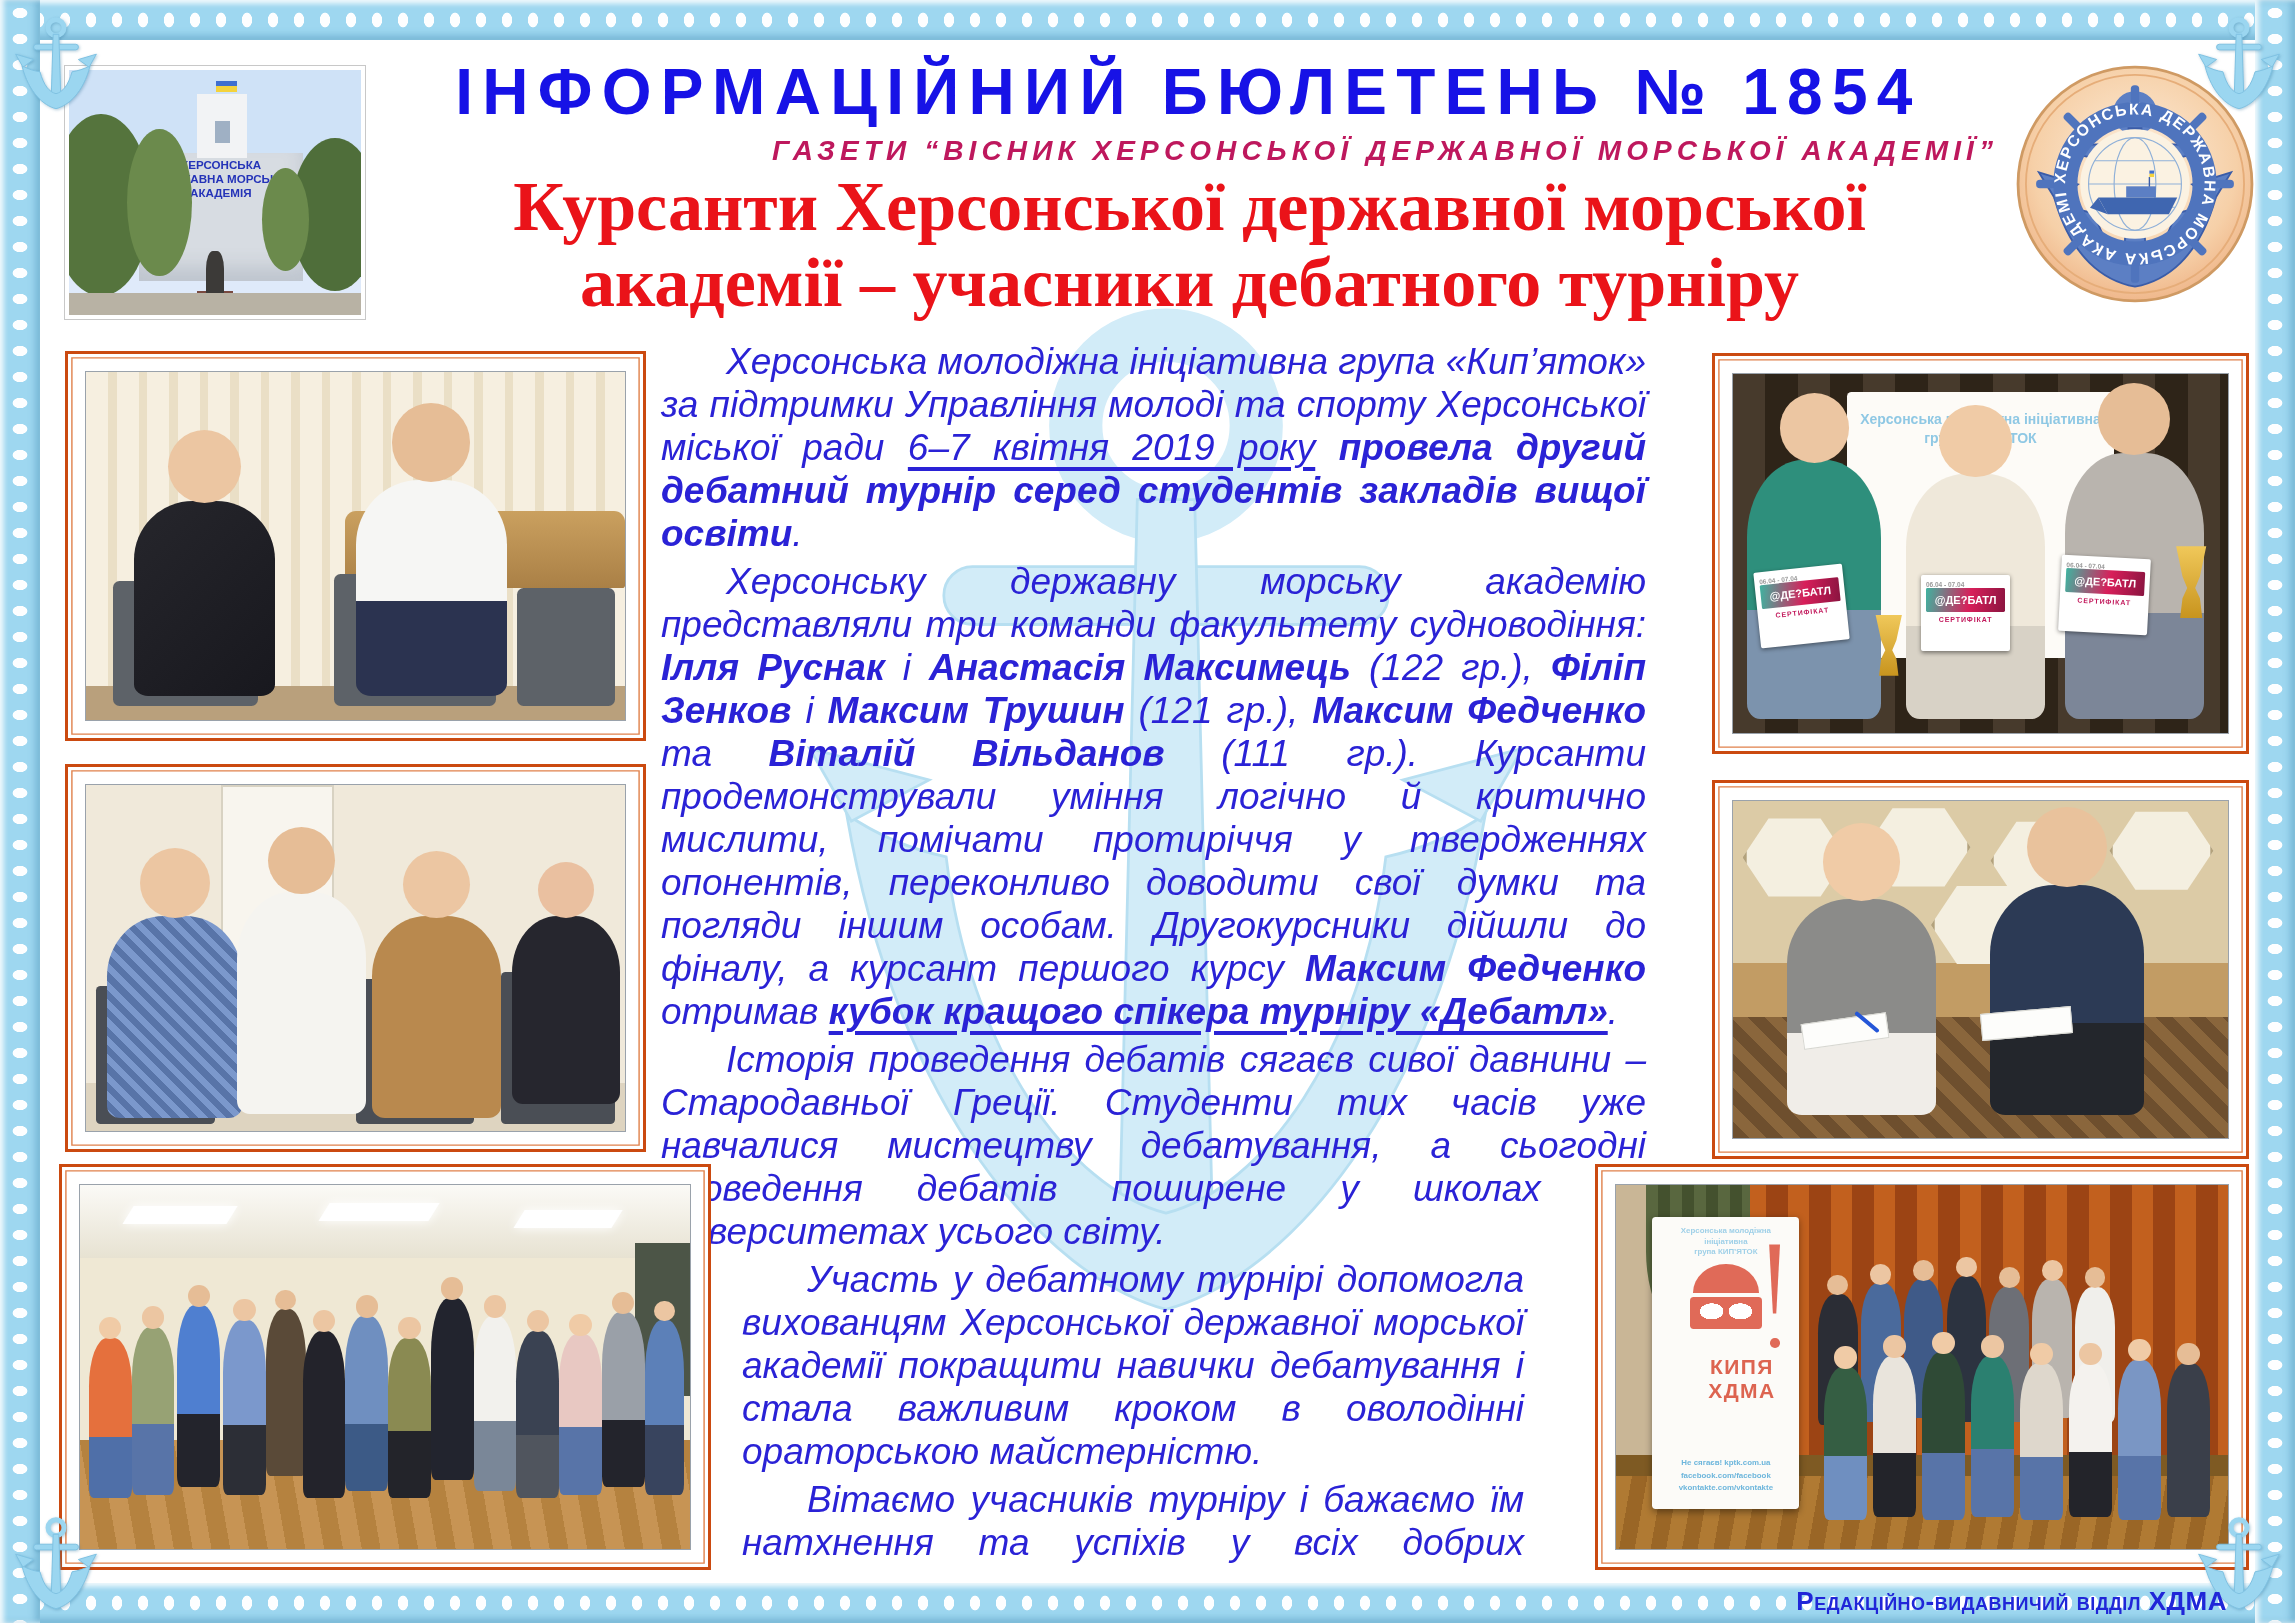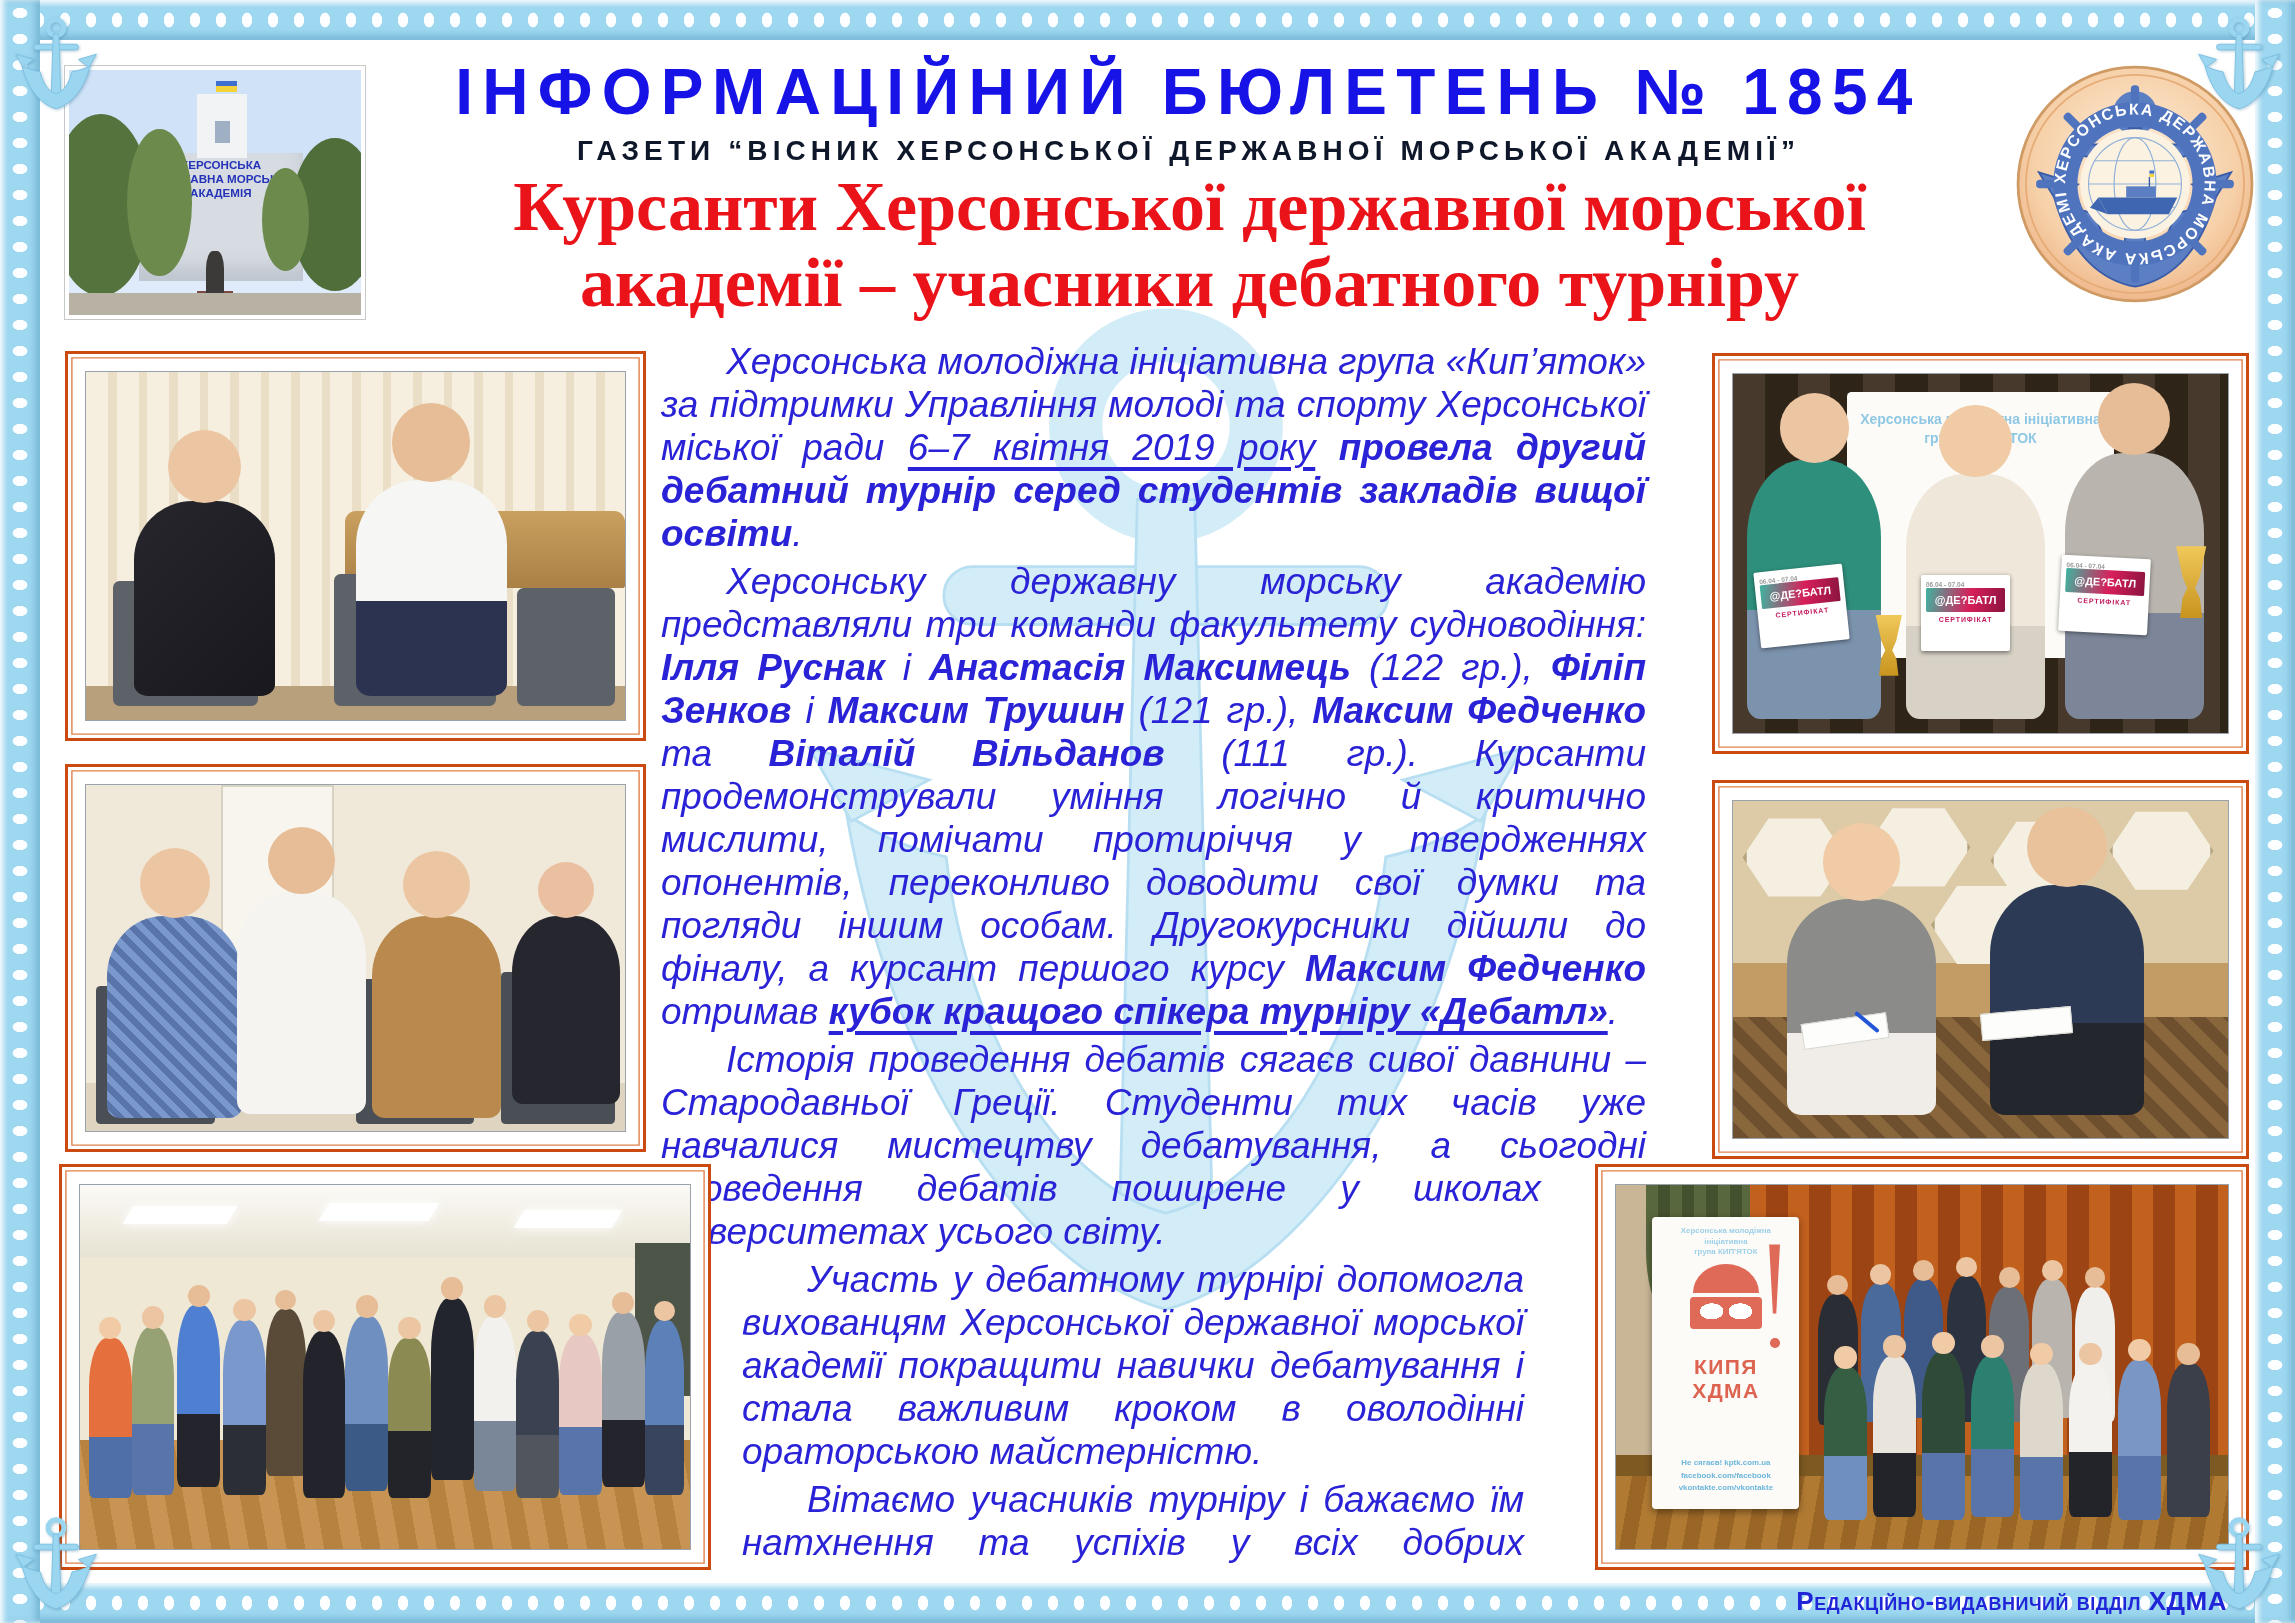--- a/index.html
+++ b/index.html
@@ -26,8 +26,8 @@
   
   .mast-title{position:absolute;left:379px;top:55px;width:1619px;text-align:center;
     font-weight:bold;font-size:64px;letter-spacing:9.3px;color:#1712e6;z-index:2;white-space:nowrap;}
-  .mast-sub{position:absolute;left:379px;top:135px;width:1619px;text-align:center;
-    font-weight:bold;font-size:28px;letter-spacing:5.1px;color:#0f172a;z-index:2;white-space:nowrap;}
+  .mast-sub{position:absolute;left:379px;top:135px;width:1619px;text-align:right;
+    font-weight:bold;font-size:28px;letter-spacing:5.1px;color:#be185d;z-index:2;white-space:nowrap;font-style:italic;}
   .mast-headline{position:absolute;left:366px;top:169px;width:1647px;text-align:center;
     font-family:"Liberation Serif",serif;font-weight:bold;font-size:70px;line-height:76px;
     color:#ea1319;z-index:2;}

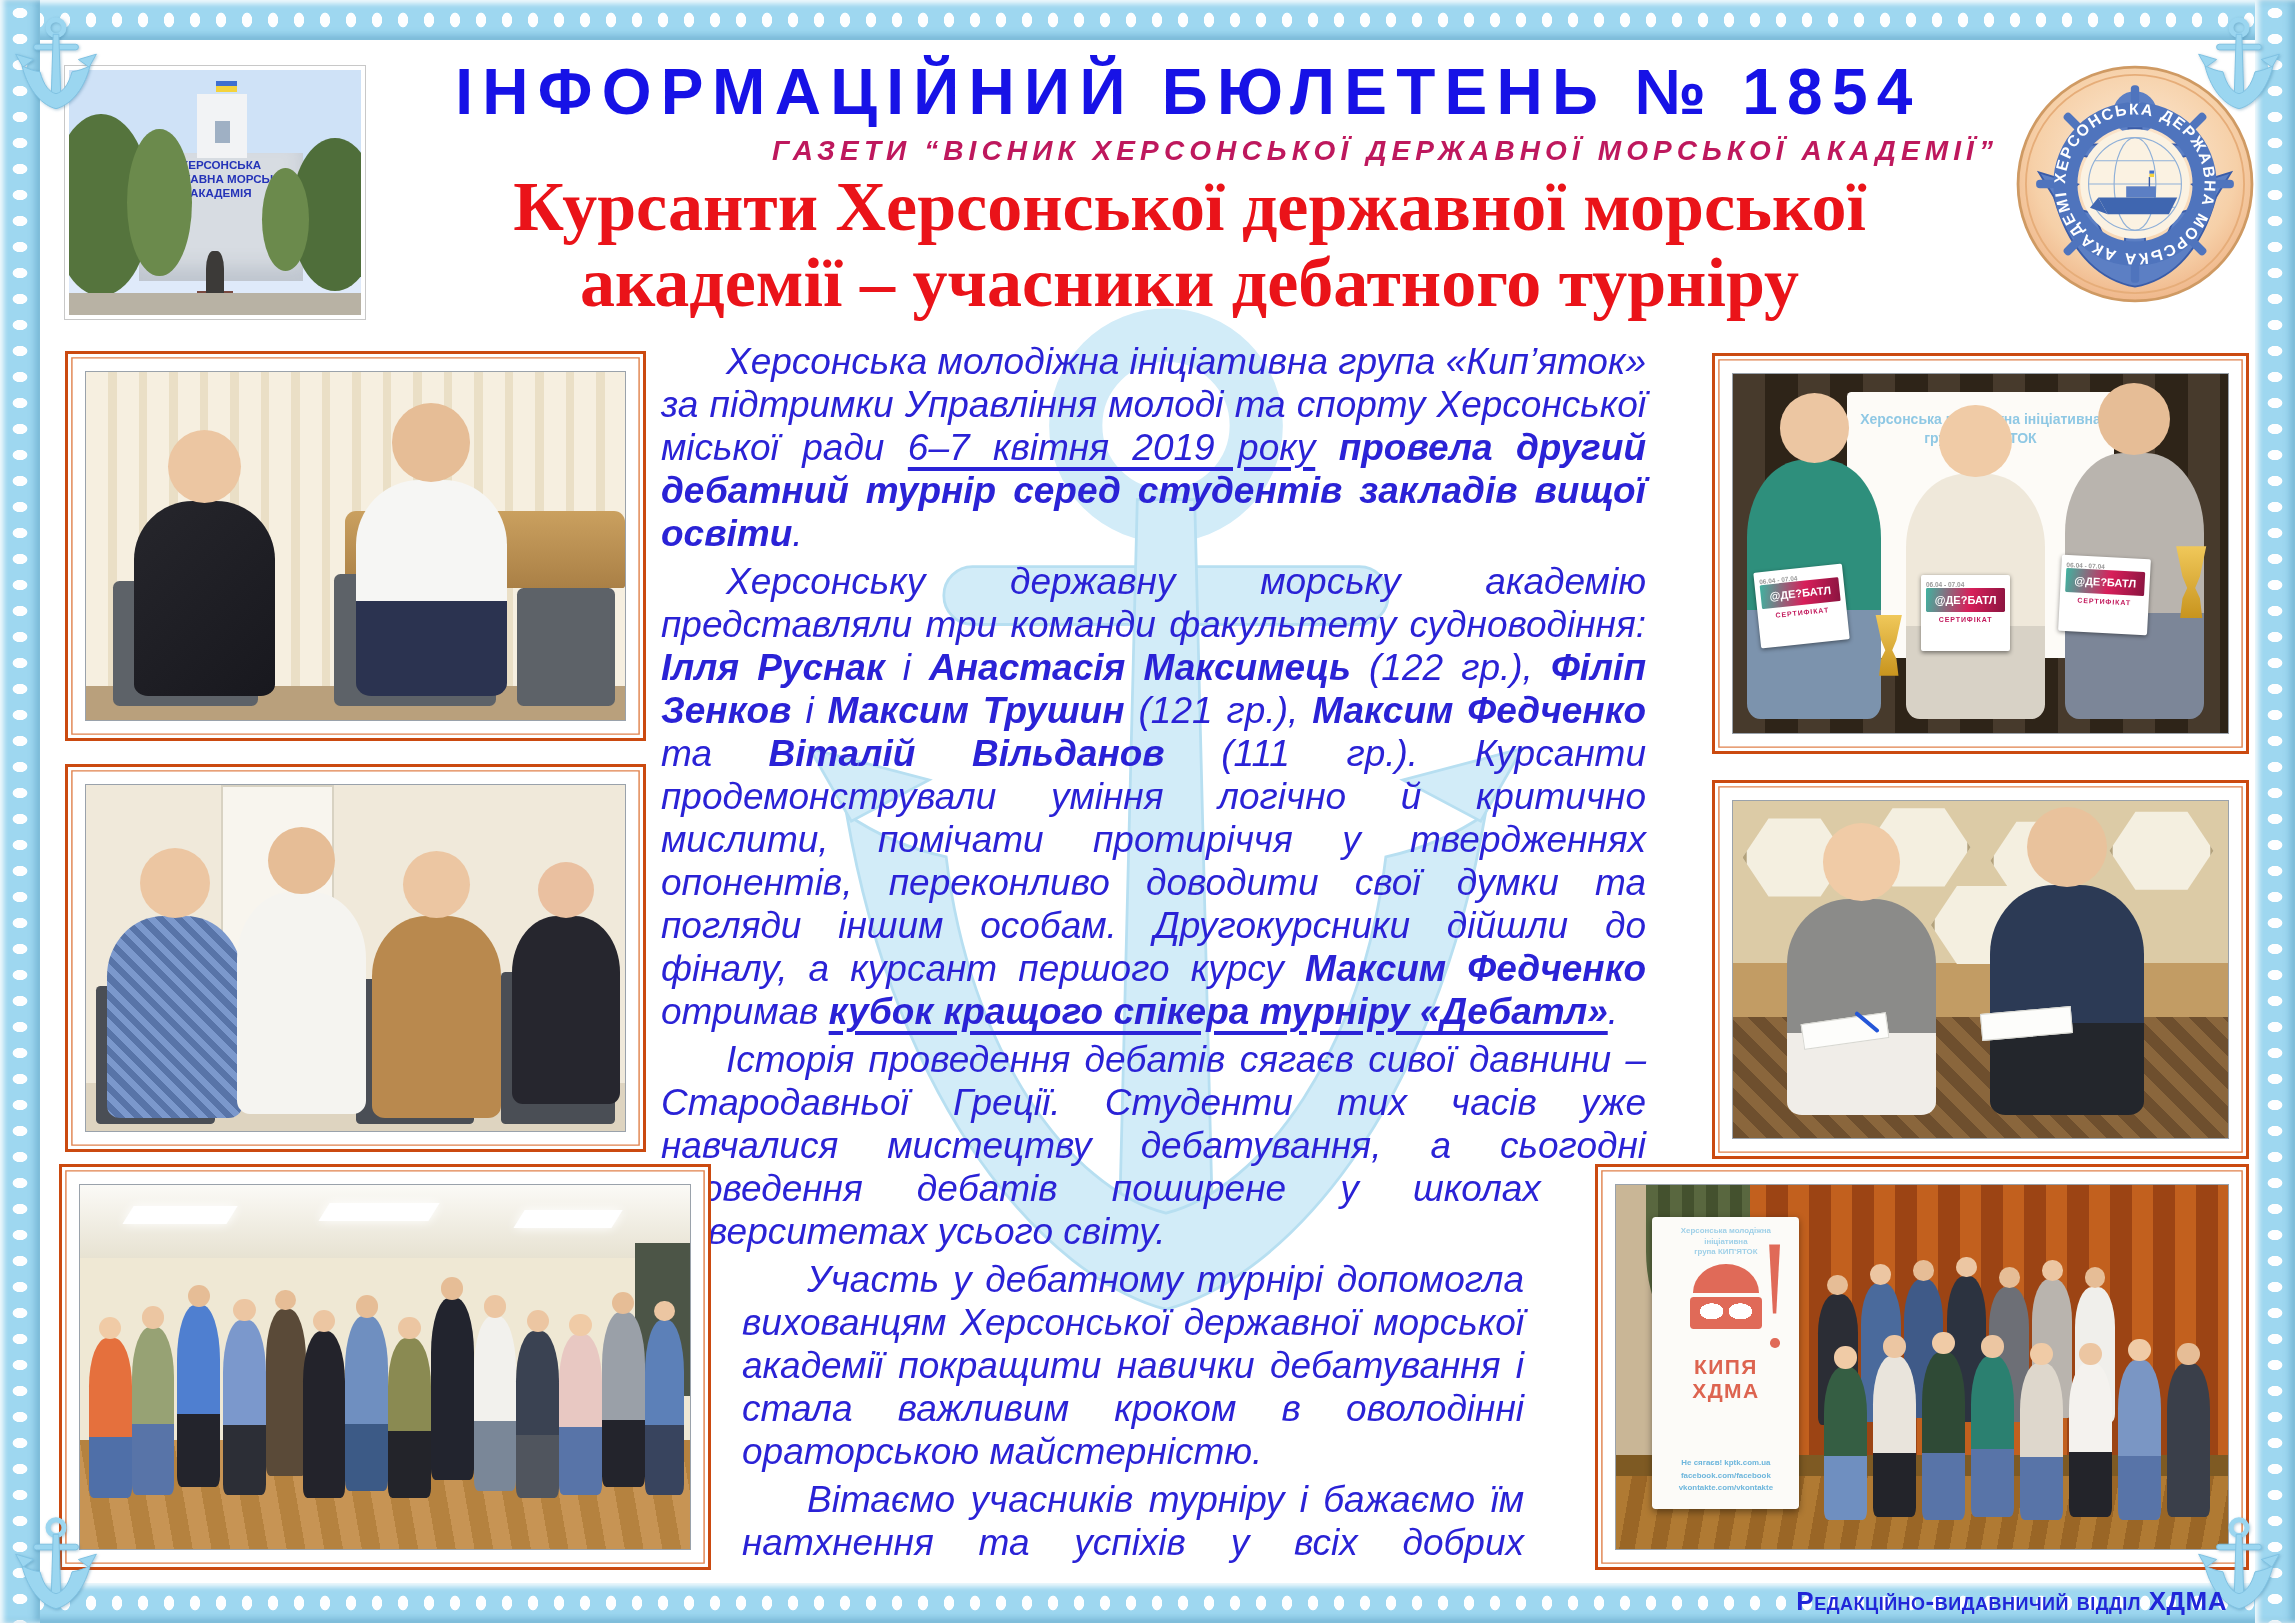--- a/index.html
+++ b/index.html
@@ -166,7 +166,7 @@
     clip-path:polygon(18% 0,82% 0,60% 76%,40% 76%);}
   .rb-exdot{position:absolute;right:-1%;top:98%;width:9%;aspect-ratio:1;border-radius:50%;background:#e06a58;}
   .st-brand{position:absolute;top:47%;left:0;width:100%;text-align:center;color:#dd6450;
-    font-weight:800;font-size:21px;line-height:24px;letter-spacing:1.4px;}
+    font-weight:800;font-size:21px;line-height:24px;letter-spacing:1.4px;padding-left:16px;}
   .bow{width:18%;height:4%;margin:3% auto 0;background:#dd6450;
     clip-path:polygon(0 0,50% 38%,100% 0,100% 100%,50% 62%,0 100%);}
   .st-foot{position:absolute;bottom:5%;left:2%;width:96%;text-align:center;font-size:7.9px;

